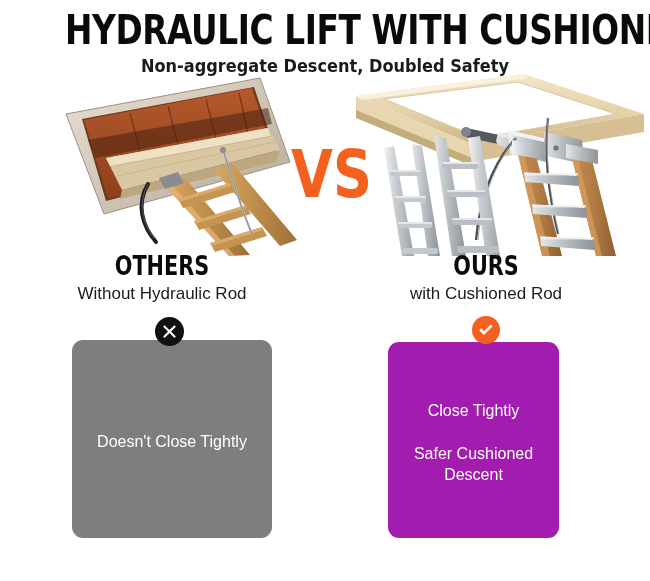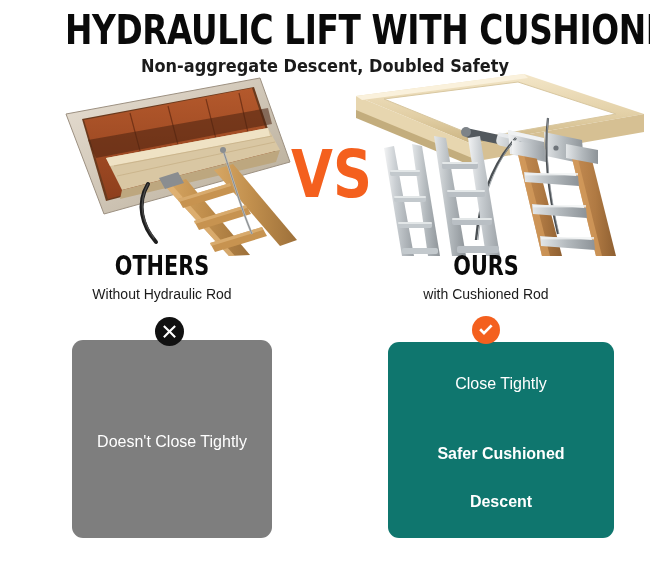--- a/index.html
+++ b/index.html
@@ -70,7 +70,7 @@
     position:absolute;
     text-align:center;
     font-family:"Liberation Sans", sans-serif;
-    font-size:14px;
+    font-size:17px;
     line-height:22px;
     color:#1b1b1b;
     white-space:nowrap;

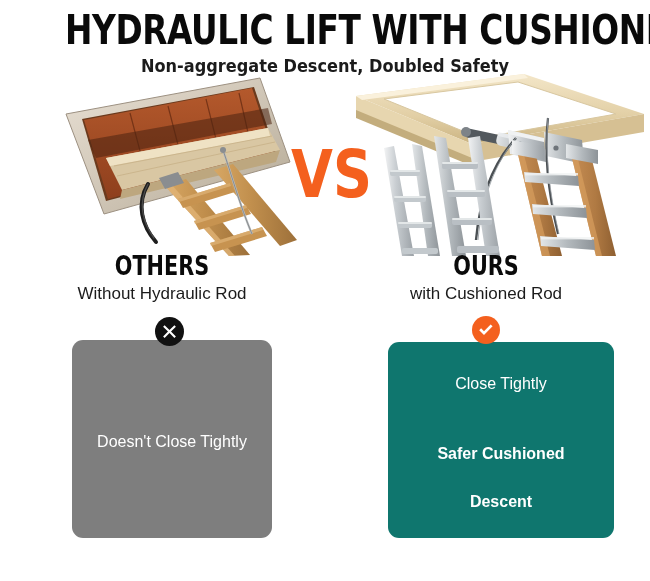--- a/index.html
+++ b/index.html
@@ -96,9 +96,8 @@
     background:#7e7e7e;
   }
   #panel-ours{
-    left:388px;top:342px;width:226px;height:196px;
-    background:#0f766e;
-    gap:27px;
+    left:388px;top:342px;width:171px;height:196px;
+    background:#a21caf;
   }
   .panel .line{
     color:#ffffff;

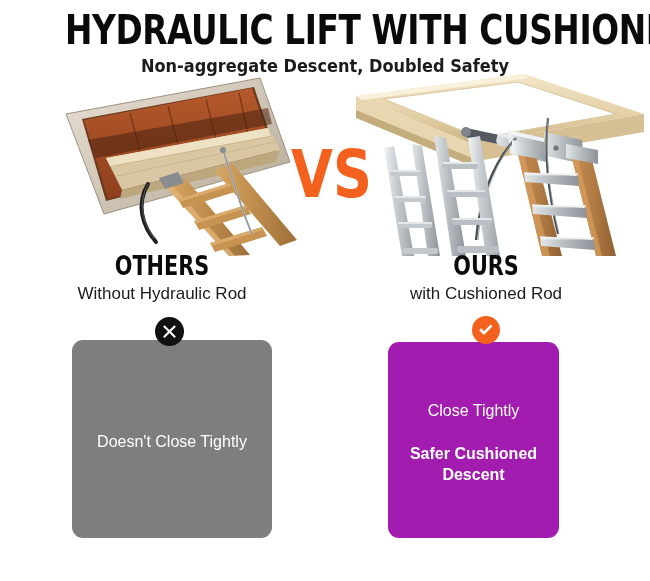--- a/index.html
+++ b/index.html
@@ -344,7 +344,7 @@
 
   <div class="panel" id="panel-ours">
     <div class="line">Close Tightly</div>
-    <div class="line" style="margin-bottom:0;font-weight:bold;">Safer Cushioned</div>
+    <div class="line" style="margin-bottom:0;">Safer Cushioned</div>
     <div class="line" style="margin-top:0;font-weight:bold;">Descent</div>
   </div>
 

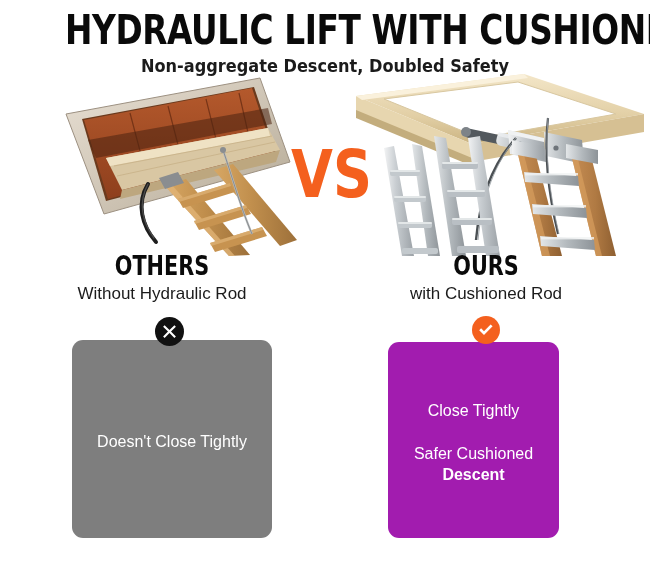--- a/index.html
+++ b/index.html
@@ -345,7 +345,7 @@
   <div class="panel" id="panel-ours">
     <div class="line">Close Tightly</div>
     <div class="line" style="margin-bottom:0;">Safer Cushioned</div>
-    <div class="line" style="margin-top:0;font-weight:bold;">Descent</div>
+    <div class="line" style="margin-top:0;">Descent</div>
   </div>
 
   <div class="badge" id="badge-x">

